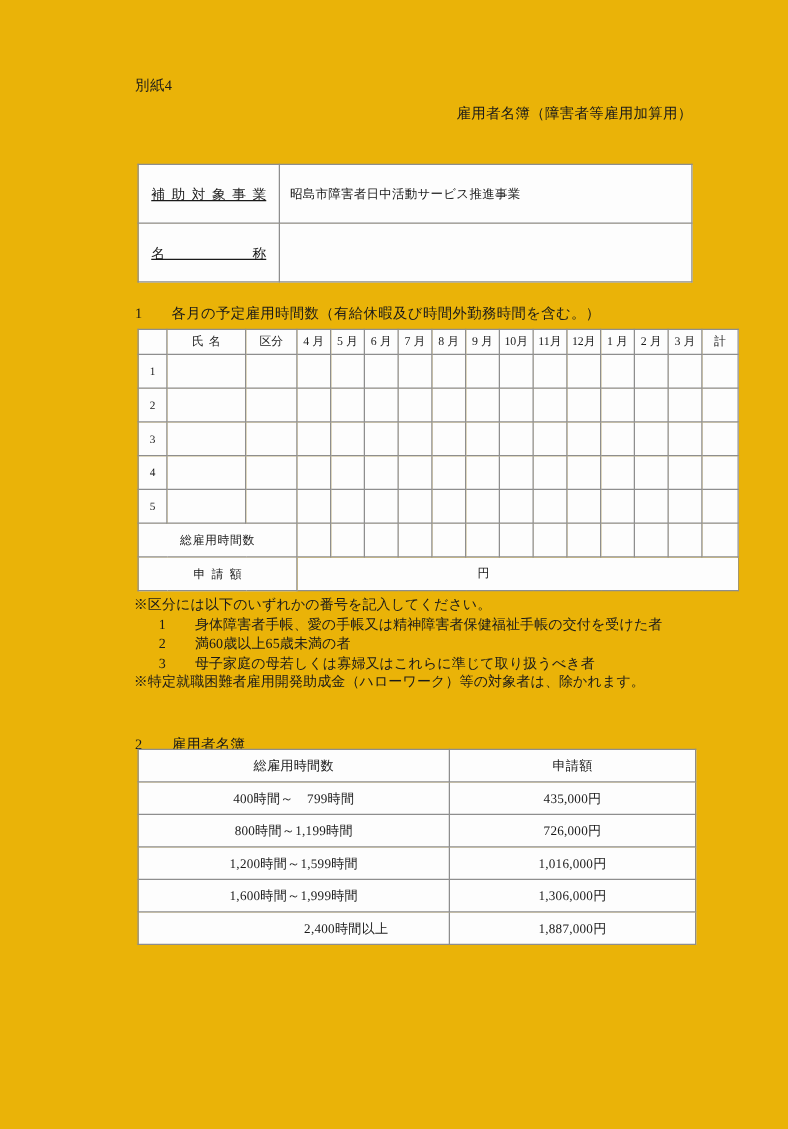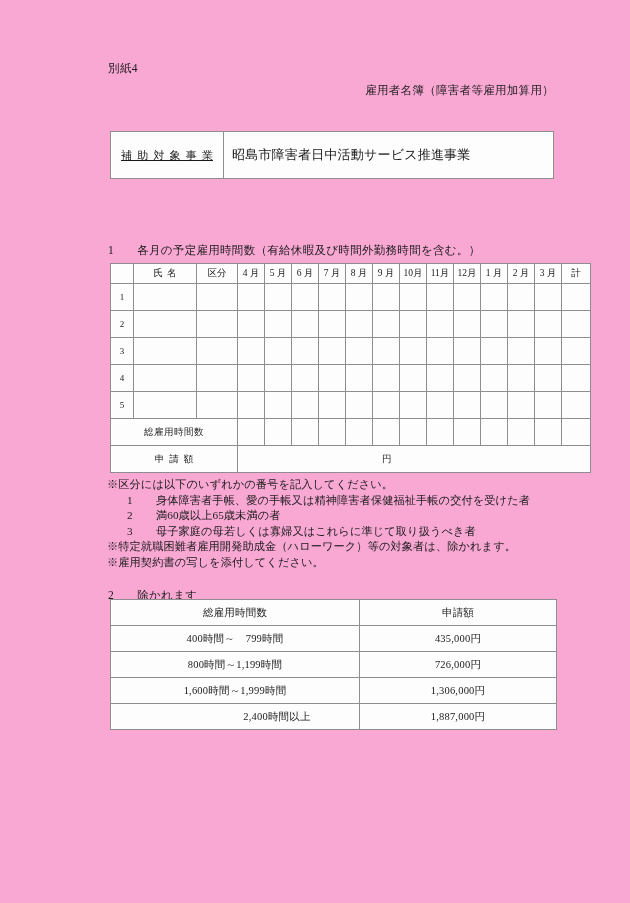--- a/index.html
+++ b/index.html
@@ -16,7 +16,7 @@
     position: relative;
     width: 630px;
     height: 903px;
-    background: #f9a8d4;
+    background: #eab308;
     overflow: hidden;
   }
 

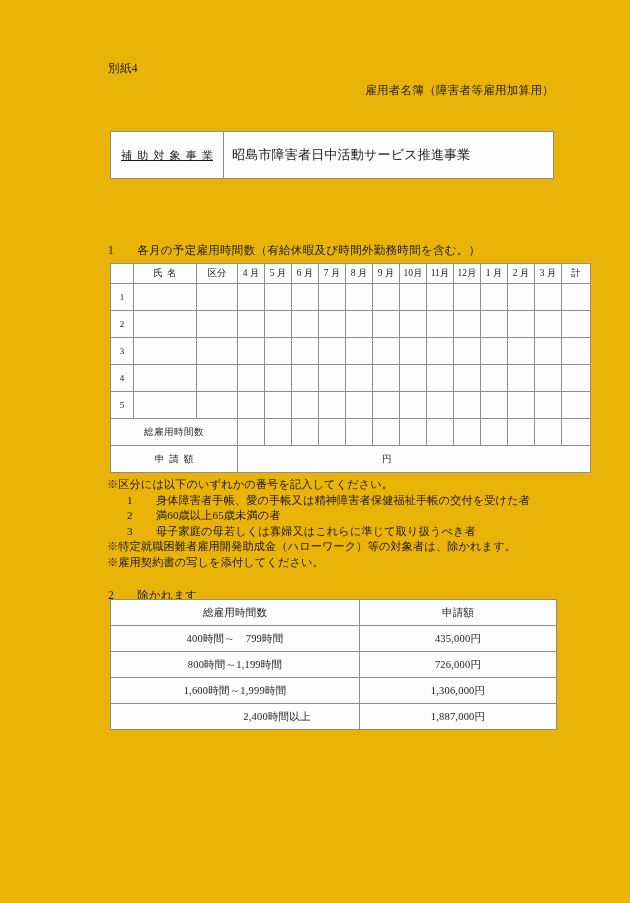--- a/index.html
+++ b/index.html
@@ -80,7 +80,7 @@
   #table-target td.val {
     text-align: left;
     padding-left: 8px;
-    font-size: 13px;
+    font-size: 10px;
     letter-spacing: 0.2px;
   }
 

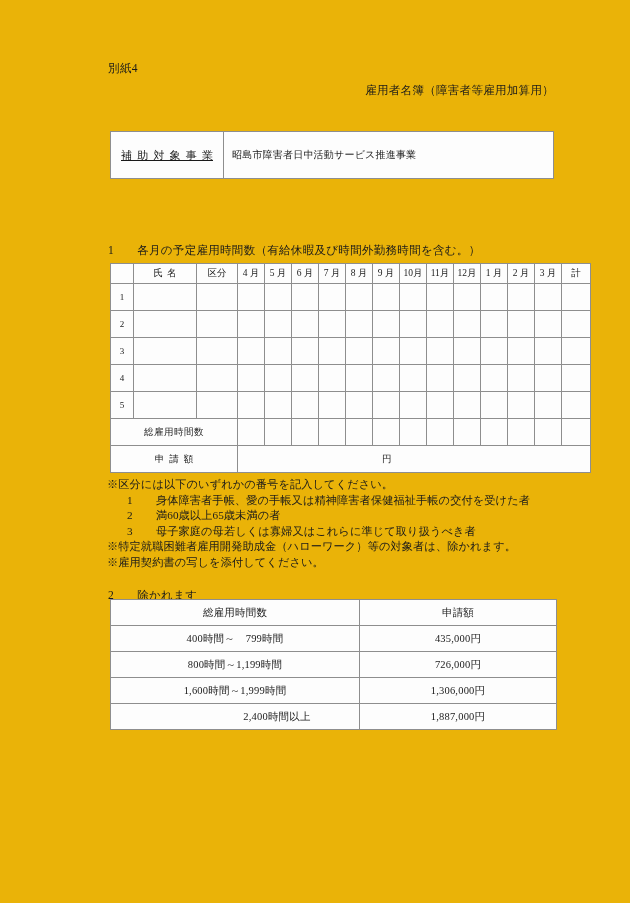--- a/index.html
+++ b/index.html
@@ -195,6 +195,12 @@
           <span class="spread-wide">補助対象事業</span>
         </td>
         <td class="val">昭島市障害者日中活動サービス推進事業</td>
+      </tr>
+      <tr>
+        <td class="lbl">
+          <span class="spread-wide">名称</span>
+        </td>
+        <td class="val"></td>
       </tr>
     </tbody>
   </table>

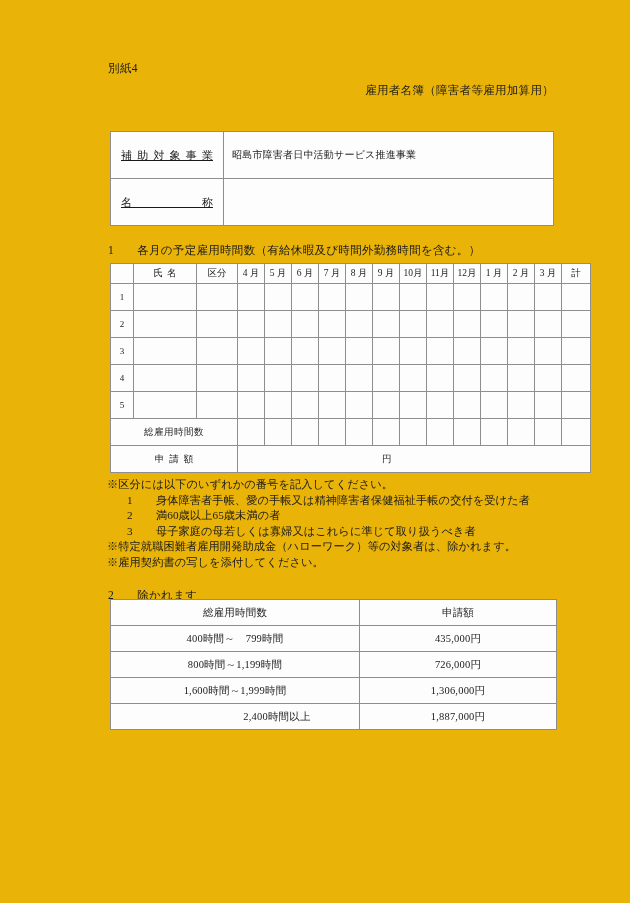--- a/index.html
+++ b/index.html
@@ -367,7 +367,6 @@
       <span>母子家庭の母若しくは寡婦又はこれらに準じて取り扱うべき者</span>
     </div>
     <div class="note">※特定就職困難者雇用開発助成金（ハローワーク）等の対象者は、除かれます。</div>
-    <div class="note">※雇用契約書の写しを添付してください。</div>
   </div>
 
   <div class="section-head" id="sec2-head">

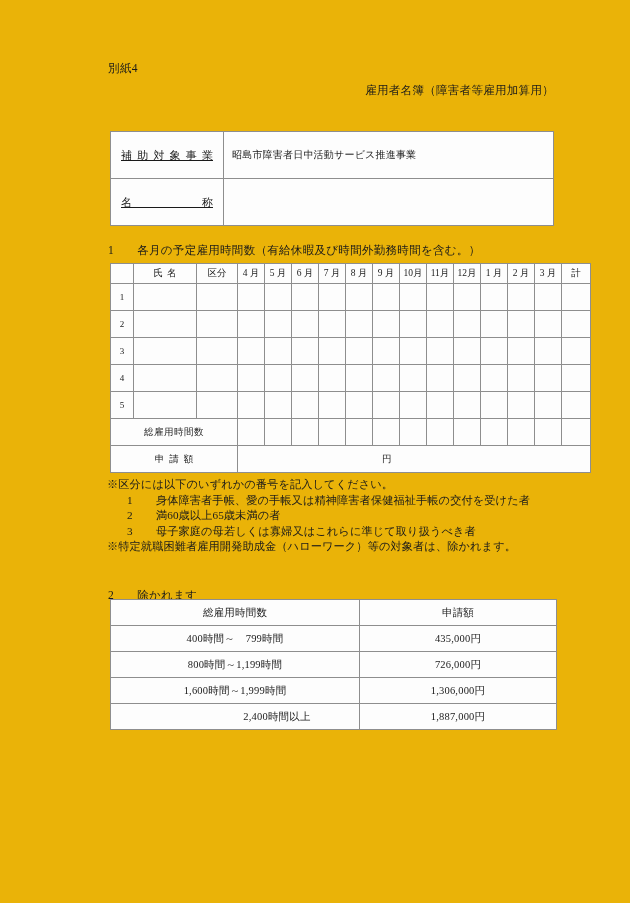--- a/index.html
+++ b/index.html
@@ -371,7 +371,7 @@
 
   <div class="section-head" id="sec2-head">
     <span class="num">2</span>
-    <span>除かれます</span>
+    <span>雇用者名簿</span>
   </div>
 
   <table class="grid" id="table-rates">

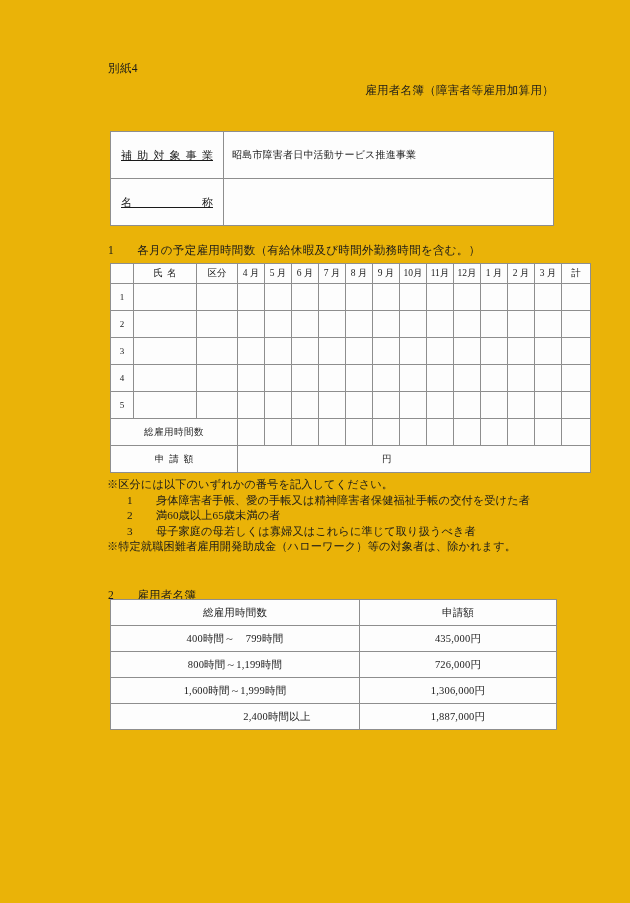--- a/index.html
+++ b/index.html
@@ -389,6 +389,10 @@
         <td class="c-amt">726,000円</td>
       </tr>
       <tr>
+        <td class="c-hours">1,200時間～1,599時間</td>
+        <td class="c-amt">1,016,000円</td>
+      </tr>
+      <tr>
         <td class="c-hours">1,600時間～1,999時間</td>
         <td class="c-amt">1,306,000円</td>
       </tr>

